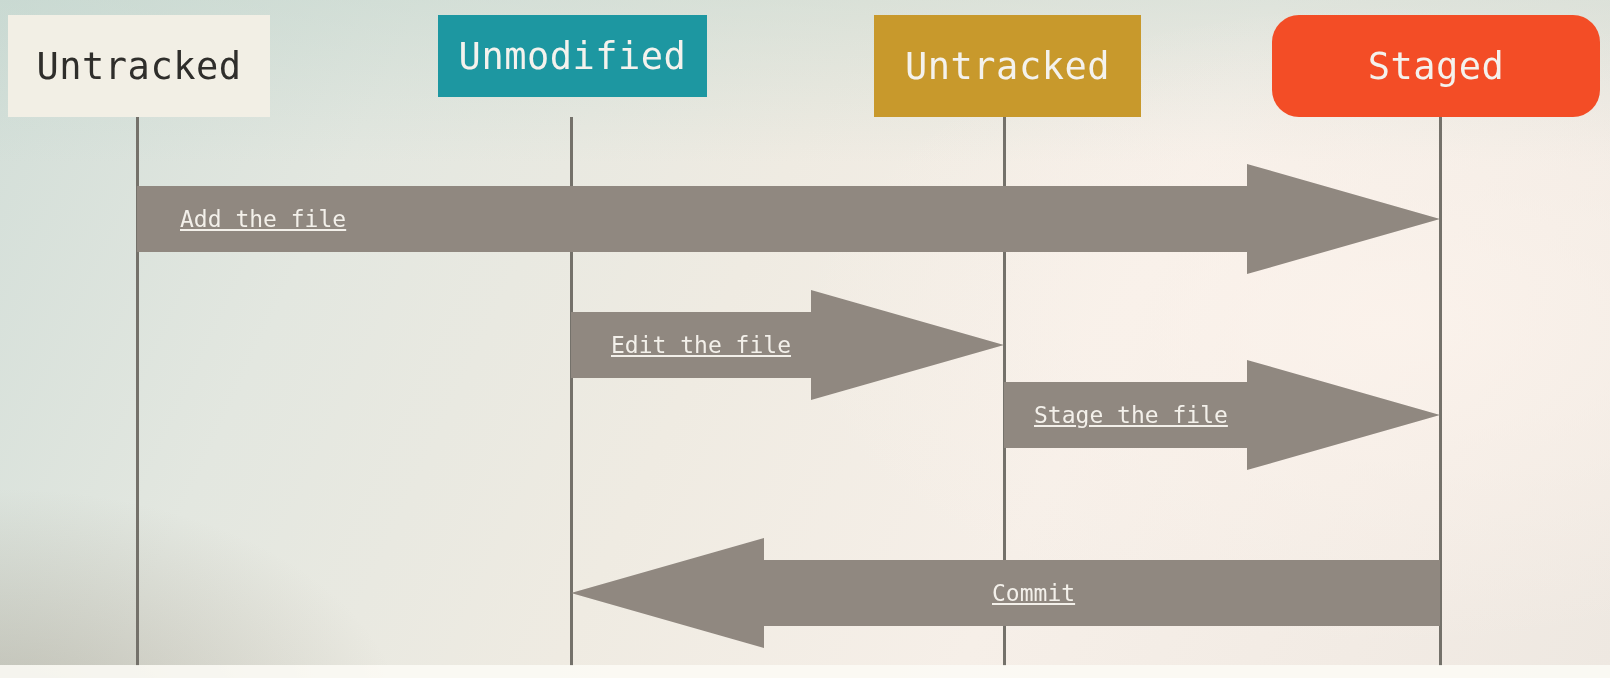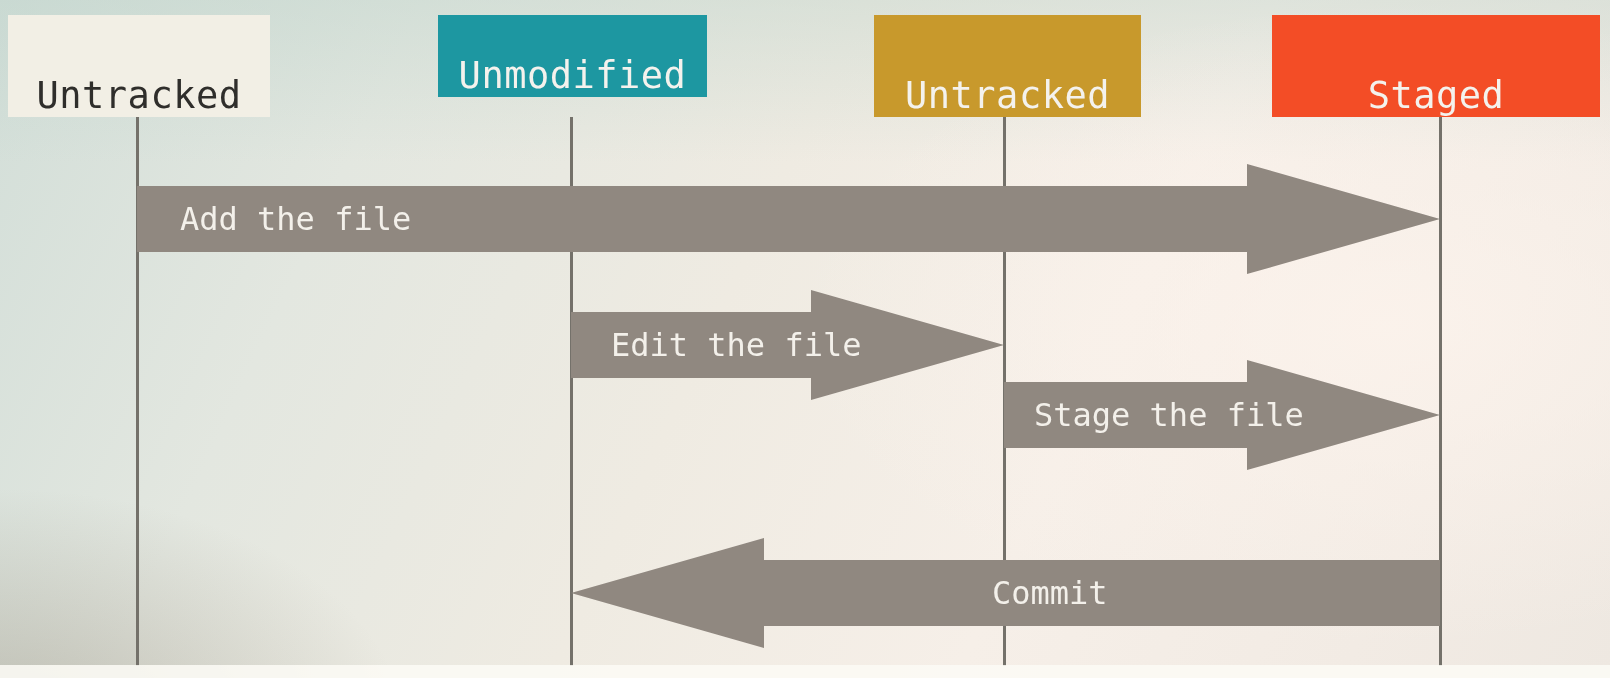--- a/index.html
+++ b/index.html
@@ -29,7 +29,7 @@
   .state-box {
     position: absolute;
     display: flex;
-    align-items: flex-end;
+    align-items: center;
     justify-content: center;
     font-size: 37px;
     letter-spacing: 0.5px;

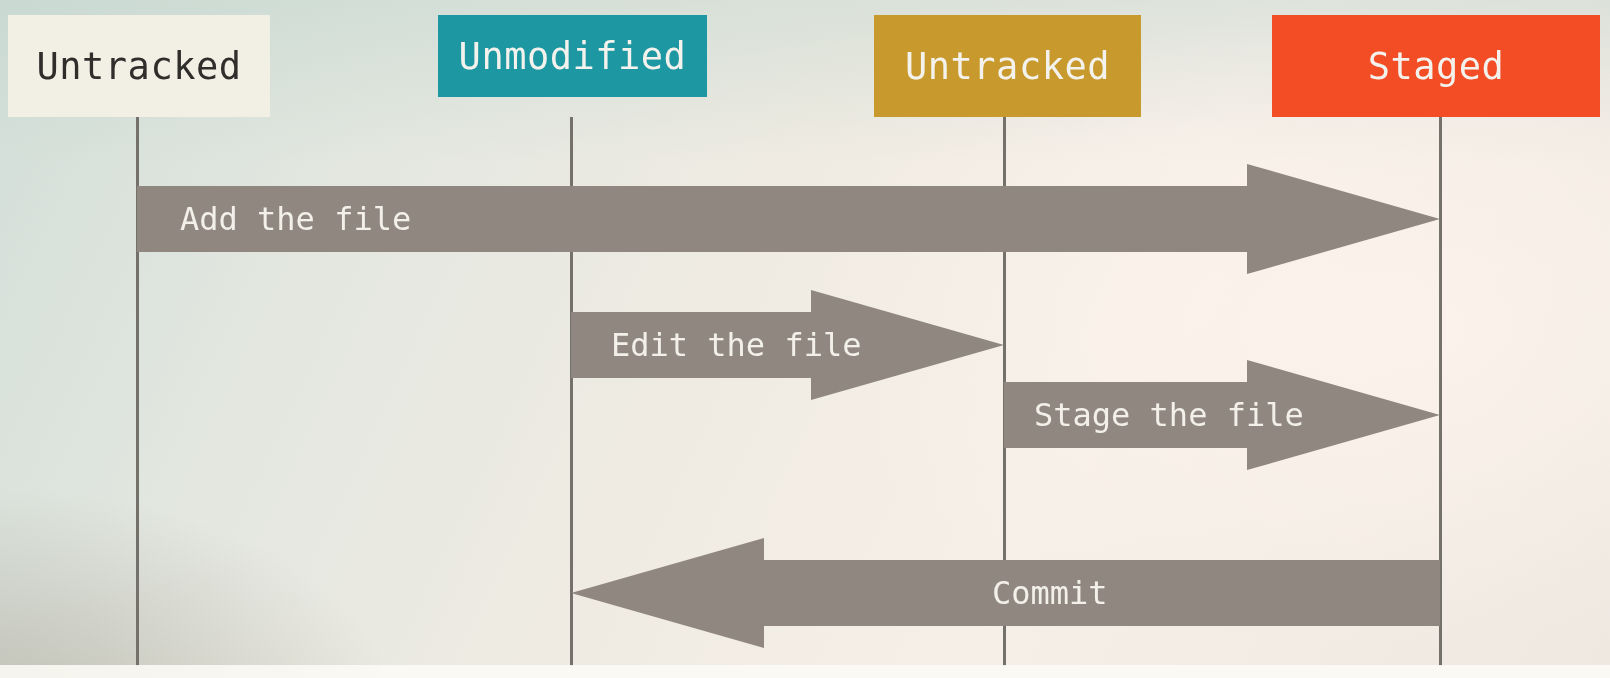--- a/index.html
+++ b/index.html
@@ -74,7 +74,7 @@
       <span>Untracked</span>
     </div>
     <div class="lifeline" style="left: 1439px; top: 117px; height: 549px; background: rgb(116, 113, 106);"></div>
-    <div class="state-box" style="left: 1272px; top: 15px; width: 328px; height: 102px; background: rgb(243, 77, 38); color: rgb(244, 242, 237);">
+    <div class="state-box" style="left: 1272px; top: 15px; width: 328px; height: 102px; background: rgb(243, 77, 38); color: rgb(244, 242, 237); border-radius: 27px;">
       <span>Staged</span>
     </div>
     <div class="arrow" style="left: 137px; top: 164px; width: 1303px; height: 110px; background: rgb(144, 136, 128); clip-path: polygon(0px 22px, 1110px 22px, 1110px 0px, 1303px 55px, 1110px 110px, 1110px 88px, 0px 88px);">

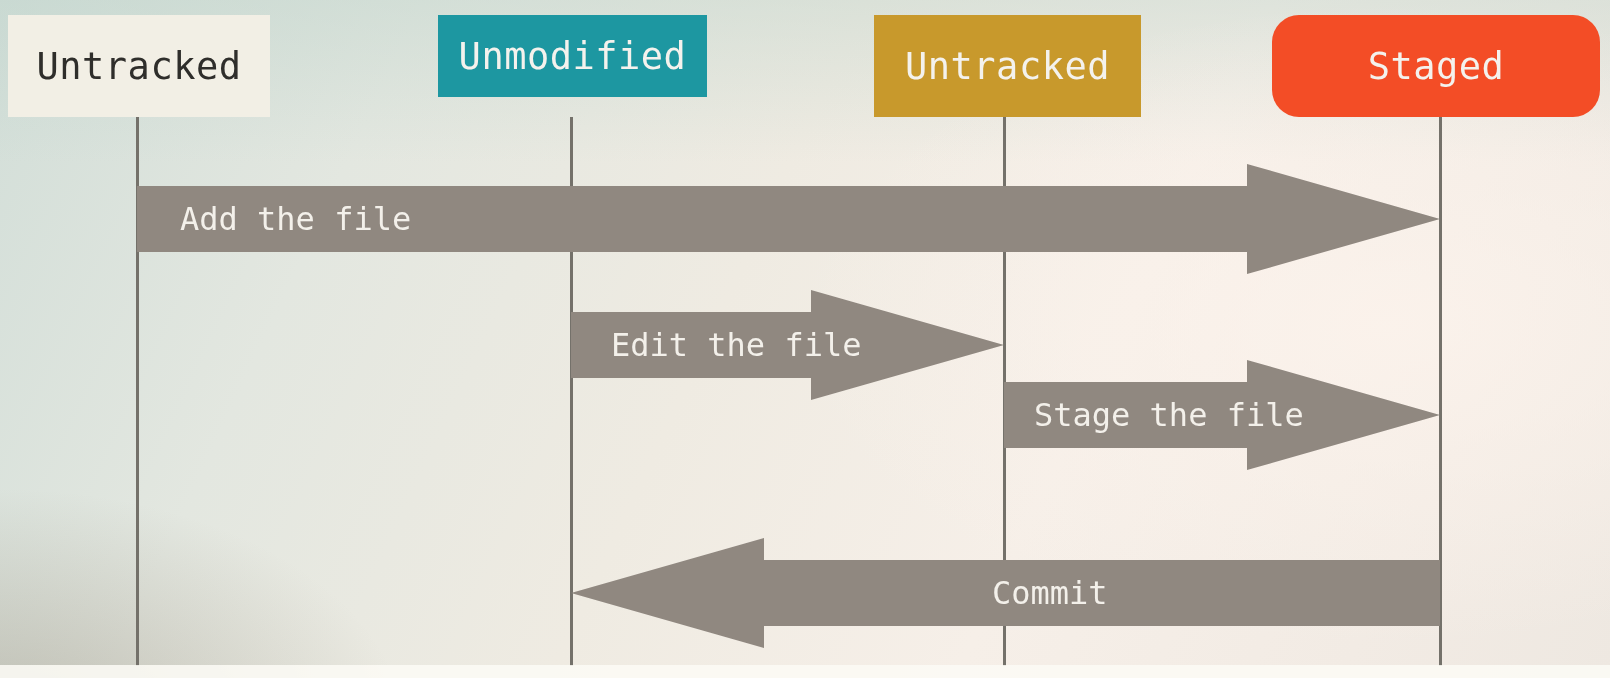--- a/index.html
+++ b/index.html
@@ -43,8 +43,9 @@
     position: absolute;
     top: 50%;
     transform: translateY(-50%);
-    font-size: 32px;
+    font-size: 23px;
     white-space: nowrap;
+    text-decoration: underline;
   }
   .footer-strip {
     position: absolute;

